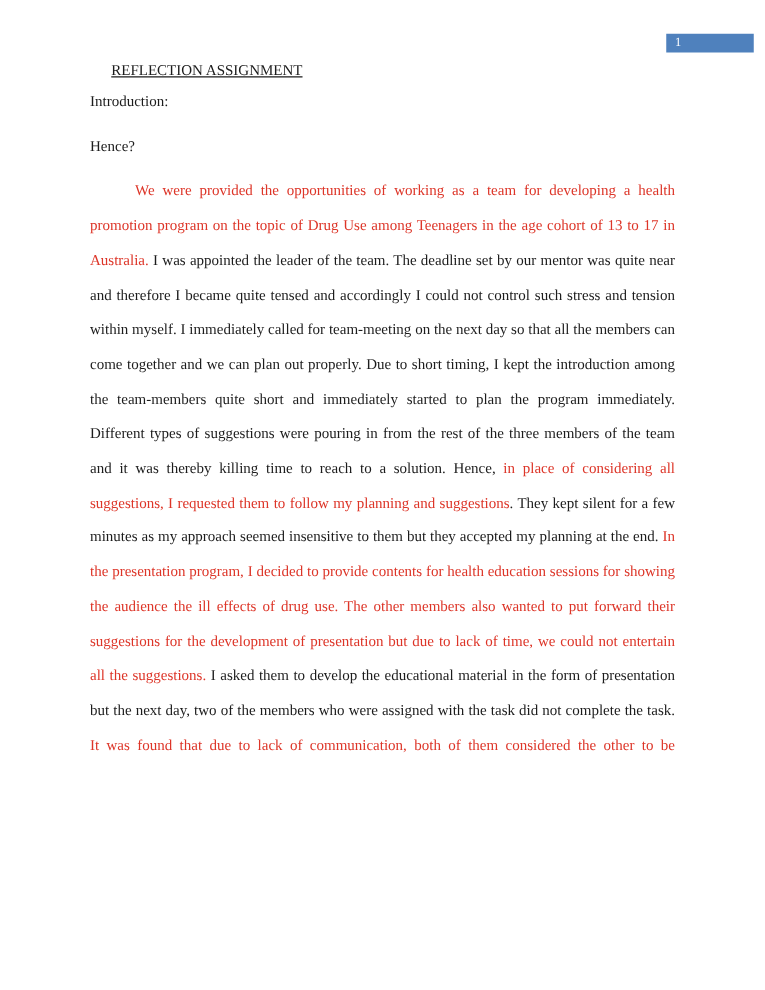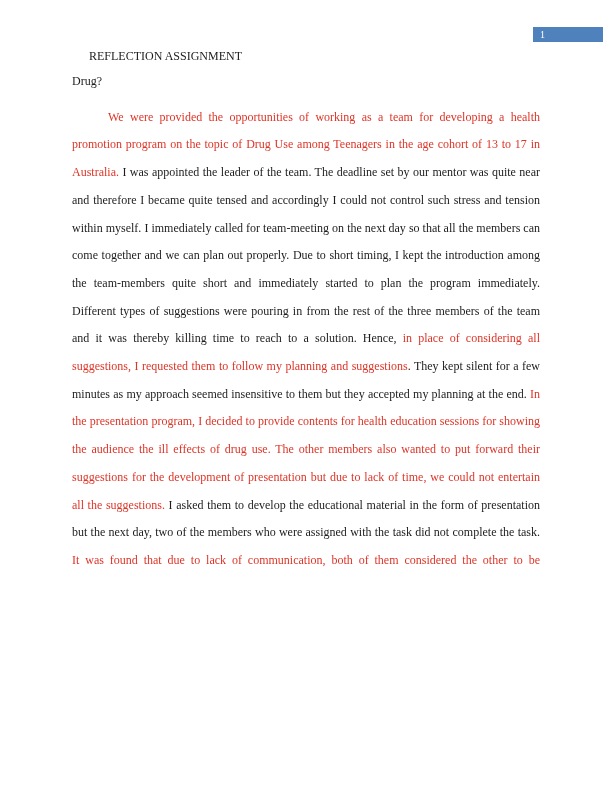--- a/index.html
+++ b/index.html
@@ -36,6 +36,7 @@
     line-height: 24px;
     padding-left: 17px;
     margin: 0;
+    text-decoration: underline;
   }
   .heading { margin: 0 0 8px 0; }
   .para {

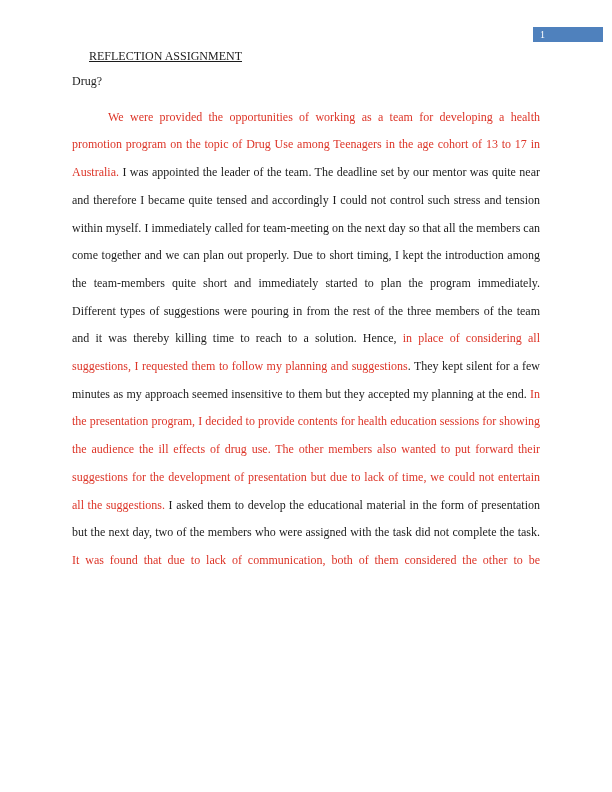--- a/index.html
+++ b/index.html
@@ -56,6 +56,7 @@
   <div class="content">
     <div class="title">REFLECTION ASSIGNMENT</div>
     <div id="doc-body">
+        <div class="heading">Introduction:</div>
         <div class="heading">Drug?</div>
         <div class="para continues"><span style="color: rgb(221, 53, 40);">We were provided the opportunities of working as a team for developing a health promotion program on the topic of Drug Use among Teenagers in the age cohort of 13 to 17 in Australia.</span><span style="color: rgb(28, 28, 28);"> I was appointed the leader of the team. The deadline set by our mentor was quite near and therefore I became quite tensed and accordingly I could not control such stress and tension within myself. I immediately called for team-meeting on the next day so that all the members can come together and we can plan out properly. Due to short timing, I kept the introduction among the team-members quite short and immediately started to plan the program immediately. Different types of suggestions were pouring in from the rest of the three members of the team and it was thereby killing time to reach to a solution. Hence, </span><span style="color: rgb(221, 53, 40);">in place of considering all suggestions, I requested them to follow my planning and suggestions</span><span style="color: rgb(28, 28, 28);">. They kept silent for a few minutes as my approach seemed insensitive to them but they accepted my planning at the end. </span><span style="color: rgb(221, 53, 40);">In the presentation program, I decided to provide contents for health education sessions for showing the audience the ill effects of drug use. The other members also wanted to put forward their suggestions for the development of presentation but due to lack of time, we could not entertain all the suggestions.</span><span style="color: rgb(28, 28, 28);"> I asked them to develop the educational material in the form of presentation but the next day, two of the members who were assigned with the task did not complete the task. </span><span style="color: rgb(221, 53, 40);">It was found that due to lack of communication, both of them considered the other to be</span></div>
       </div>

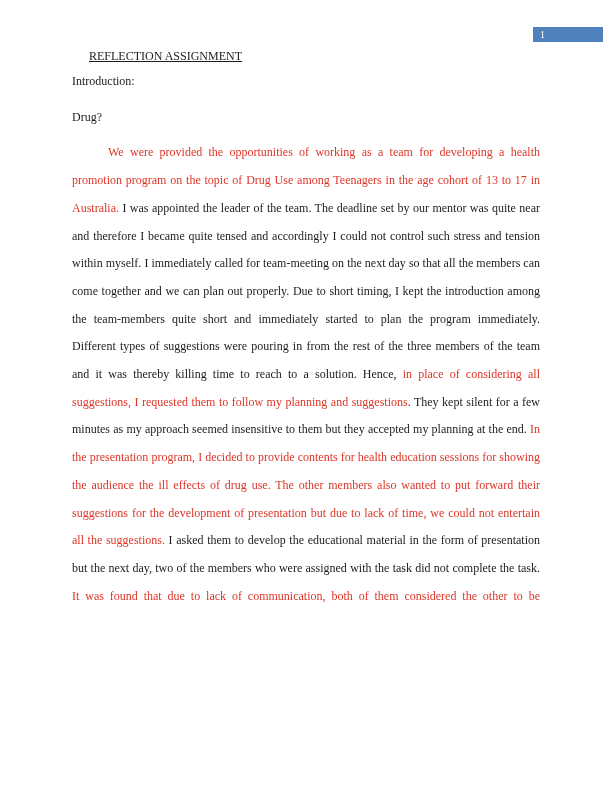--- a/index.html
+++ b/index.html
@@ -57,7 +57,7 @@
     <div class="title">REFLECTION ASSIGNMENT</div>
     <div id="doc-body">
         <div class="heading">Introduction:</div>
-        <div class="heading">Drug?</div>
+        <div class="heading">Hence?</div>
         <div class="para continues"><span style="color: rgb(221, 53, 40);">We were provided the opportunities of working as a team for developing a health promotion program on the topic of Drug Use among Teenagers in the age cohort of 13 to 17 in Australia.</span><span style="color: rgb(28, 28, 28);"> I was appointed the leader of the team. The deadline set by our mentor was quite near and therefore I became quite tensed and accordingly I could not control such stress and tension within myself. I immediately called for team-meeting on the next day so that all the members can come together and we can plan out properly. Due to short timing, I kept the introduction among the team-members quite short and immediately started to plan the program immediately. Different types of suggestions were pouring in from the rest of the three members of the team and it was thereby killing time to reach to a solution. Hence, </span><span style="color: rgb(221, 53, 40);">in place of considering all suggestions, I requested them to follow my planning and suggestions</span><span style="color: rgb(28, 28, 28);">. They kept silent for a few minutes as my approach seemed insensitive to them but they accepted my planning at the end. </span><span style="color: rgb(221, 53, 40);">In the presentation program, I decided to provide contents for health education sessions for showing the audience the ill effects of drug use. The other members also wanted to put forward their suggestions for the development of presentation but due to lack of time, we could not entertain all the suggestions.</span><span style="color: rgb(28, 28, 28);"> I asked them to develop the educational material in the form of presentation but the next day, two of the members who were assigned with the task did not complete the task. </span><span style="color: rgb(221, 53, 40);">It was found that due to lack of communication, both of them considered the other to be</span></div>
       </div>
   </div>

